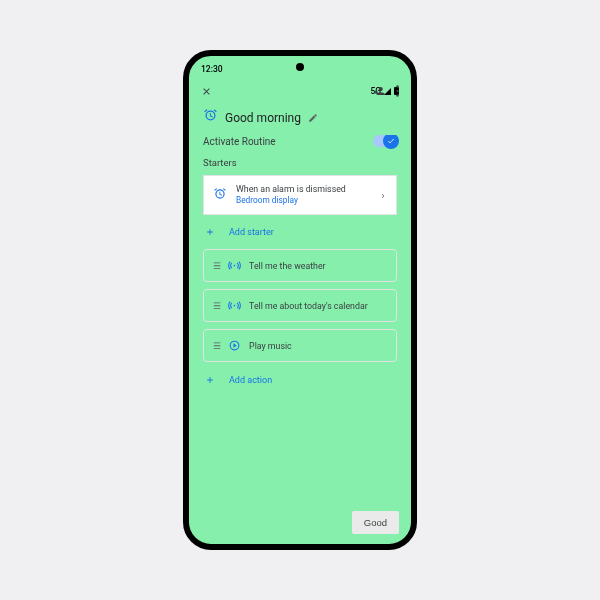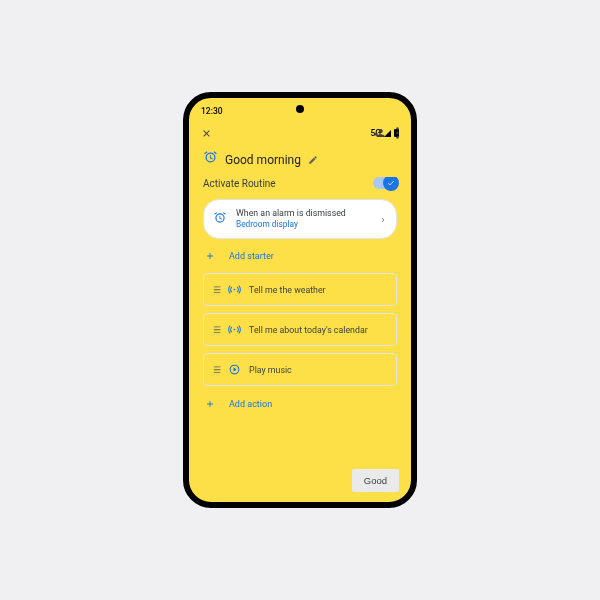--- a/index.html
+++ b/index.html
@@ -15,8 +15,8 @@
   }
   .phone {
     width: 234px;
-    height: 416px;
-    background: #fde047;
+    height: 500px;
+    background: #86efac;
     border: 6px solid #000;
     border-radius: 28px;
     position: relative;

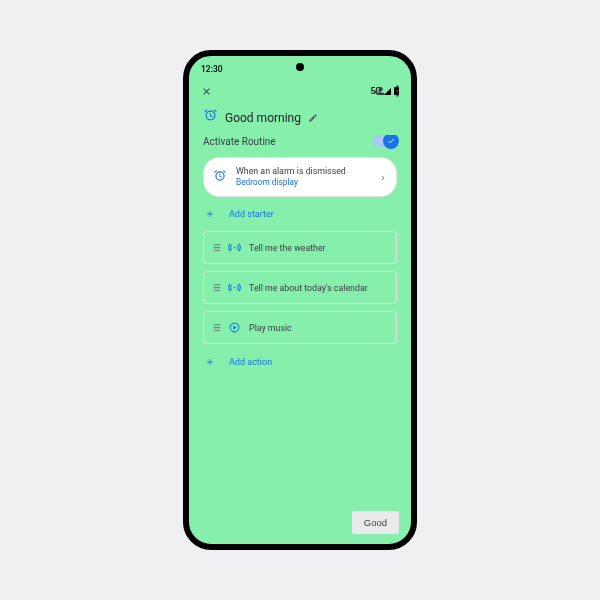--- a/index.html
+++ b/index.html
@@ -203,6 +203,7 @@
       </div>
     </div>
 
+    <div class="section-label">Starters</div>
 
     <div class="card">
       <span class="alarm-blue">

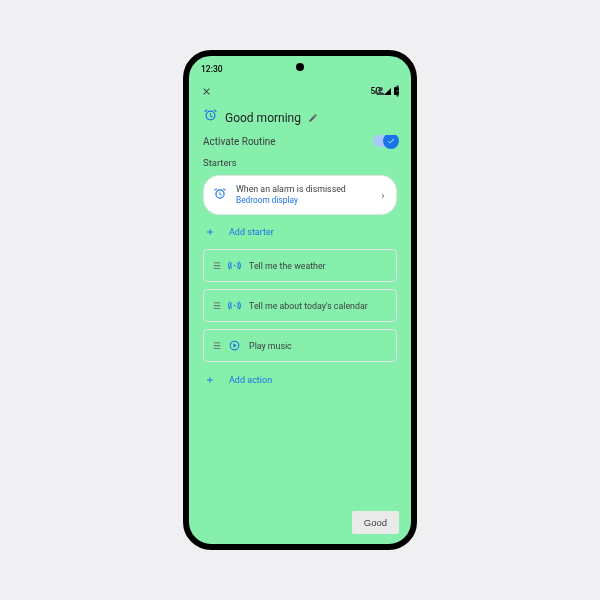--- a/index.html
+++ b/index.html
@@ -96,7 +96,7 @@
   }
   .card {
     border: 1px solid #e3e3e5;
-    border-radius: 16px;
+    border-radius: 0;
     padding: 8px 9px;
     display: flex; align-items: center;
     gap: 9px;

